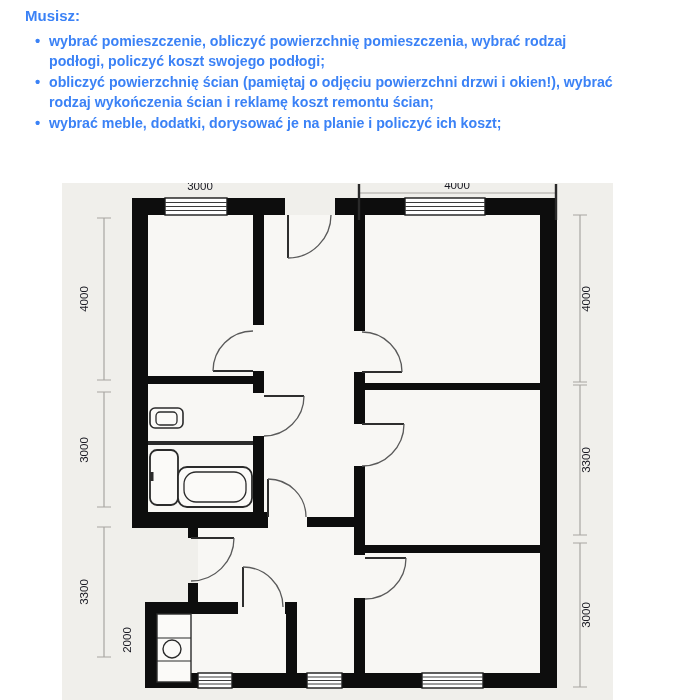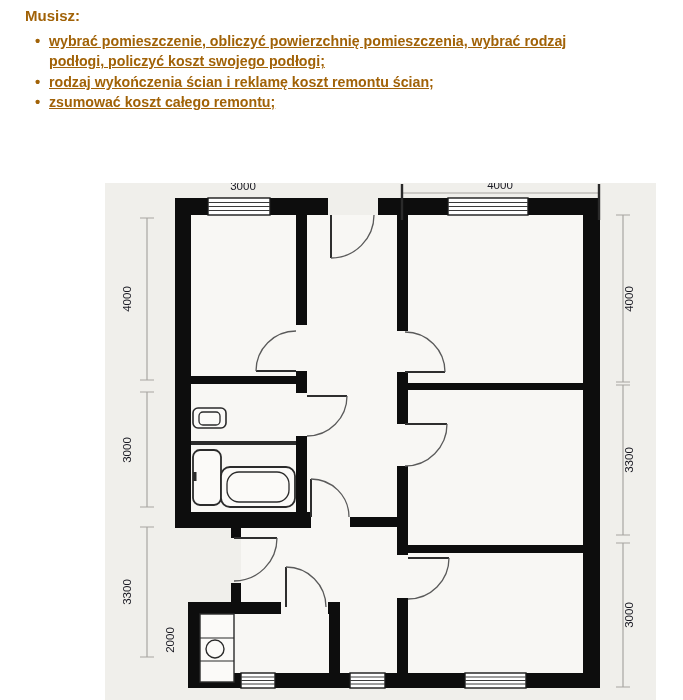--- a/index.html
+++ b/index.html
@@ -5,7 +5,7 @@
   html,body{margin:0;padding:0;}
   body{width:683px;height:700px;background:#ffffff;font-family:"Liberation Sans",sans-serif;overflow:hidden;}
   .page{position:relative;width:683px;height:700px;}
-  .instructions{position:absolute;left:25px;top:6px;width:648px;color:#a16207;}
+  .instructions{position:absolute;left:25px;top:6px;width:648px;color:#3b82f6;}
   .instructions h2{margin:0 0 6px 0;font-size:15px;line-height:19px;font-weight:700;}
   .instructions ul{margin:0;padding:0 0 0 24px;list-style:none;text-decoration:underline;}
   .instructions li{position:relative;font-size:14.2px;line-height:20.4px;font-weight:700;}

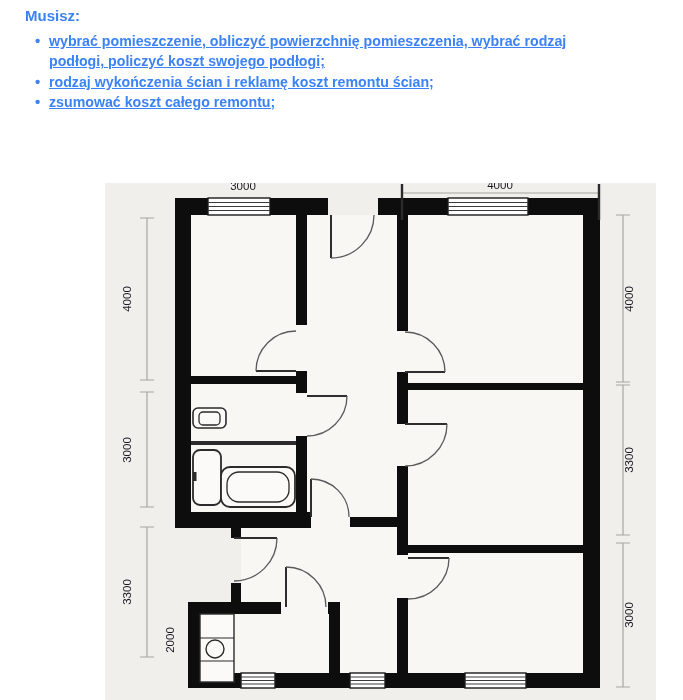--- a/index.html
+++ b/index.html
@@ -7,7 +7,7 @@
   .page{position:relative;width:683px;height:700px;}
   .instructions{position:absolute;left:25px;top:6px;width:648px;color:#3b82f6;}
   .instructions h2{margin:0 0 6px 0;font-size:15px;line-height:19px;font-weight:700;}
-  .instructions ul{margin:0;padding:0 0 0 24px;list-style:none;text-decoration:underline;}
+  .instructions ul{margin:0;padding:0 0 0 24px;list-style:none;}
   .instructions li{position:relative;font-size:14.2px;line-height:20.4px;font-weight:700;}
   .instructions li::before{content:"\2022";position:absolute;left:-14px;top:0;font-size:15px;}
   .instructions li span{display:block;}

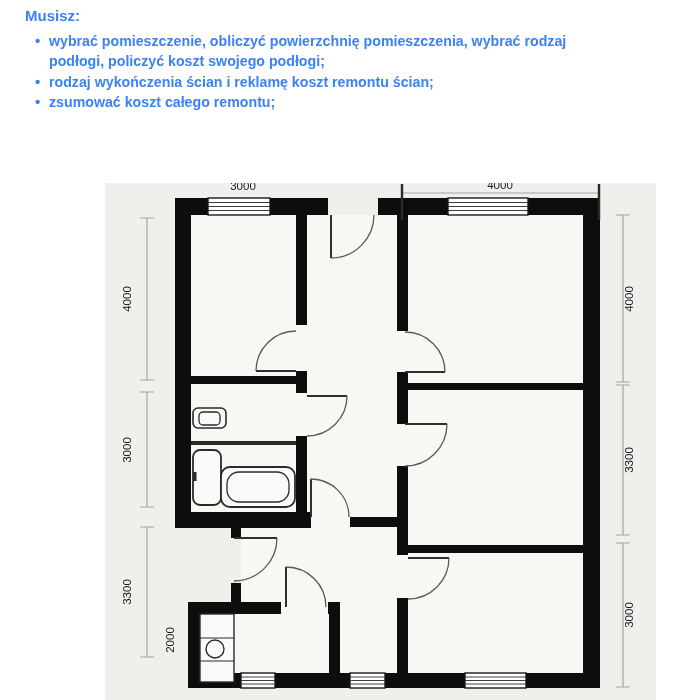--- a/index.html
+++ b/index.html
@@ -27,6 +27,7 @@
         <span>podłogi, policzyć koszt swojego podłogi;</span>
       </li>
       <li>
+        <span>obliczyć powierzchnię ścian (pamiętaj o odjęciu powierzchni drzwi i okien!), wybrać</span>
         <span>rodzaj wykończenia ścian i reklamę koszt remontu ścian;</span>
       </li>
       <li>

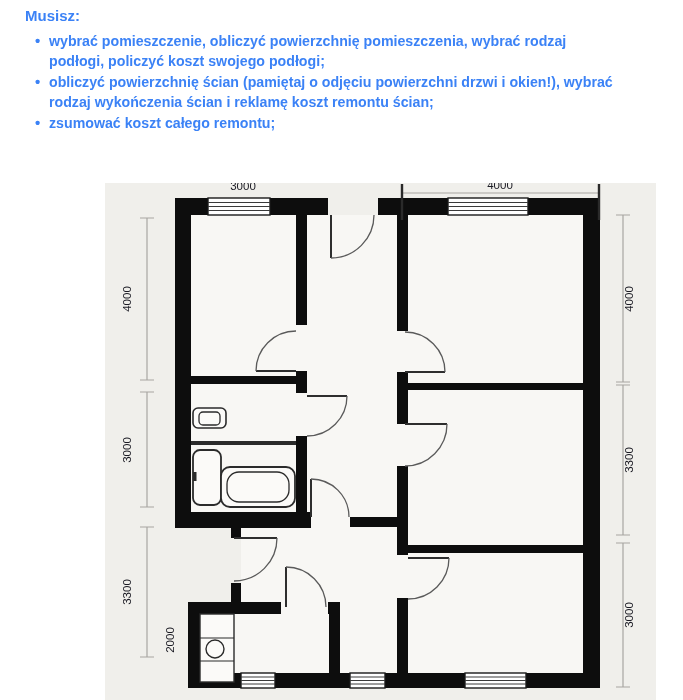--- a/index.html
+++ b/index.html
@@ -31,6 +31,9 @@
         <span>rodzaj wykończenia ścian i reklamę koszt remontu ścian;</span>
       </li>
       <li>
+        <span>wybrać meble, dodatki, dorysować je na planie i policzyć ich koszt;</span>
+      </li>
+      <li>
         <span>zsumować koszt całego remontu;</span>
       </li>
     </ul>

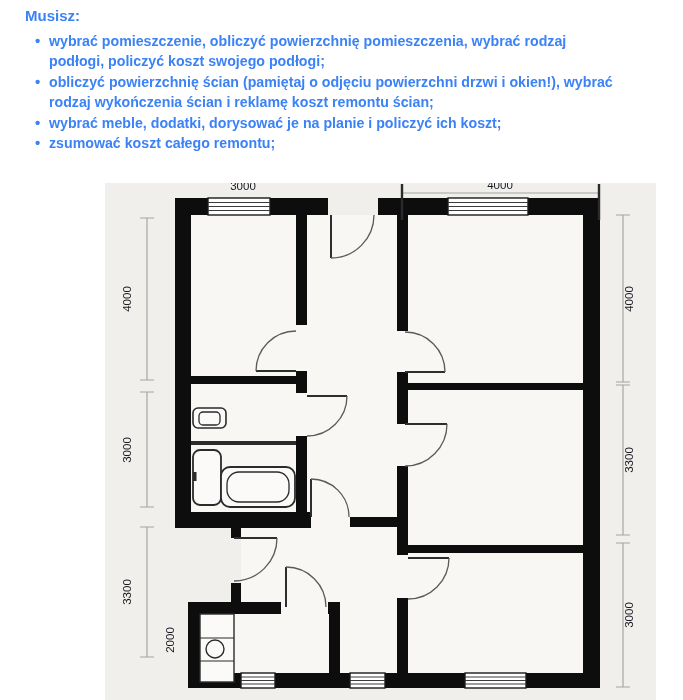--- a/index.html
+++ b/index.html
@@ -33,9 +33,6 @@
       <li>
         <span>wybrać meble, dodatki, dorysować je na planie i policzyć ich koszt;</span>
       </li>
-      <li>
-        <span>zsumować koszt całego remontu;</span>
-      </li>
     </ul>
   </div>
 

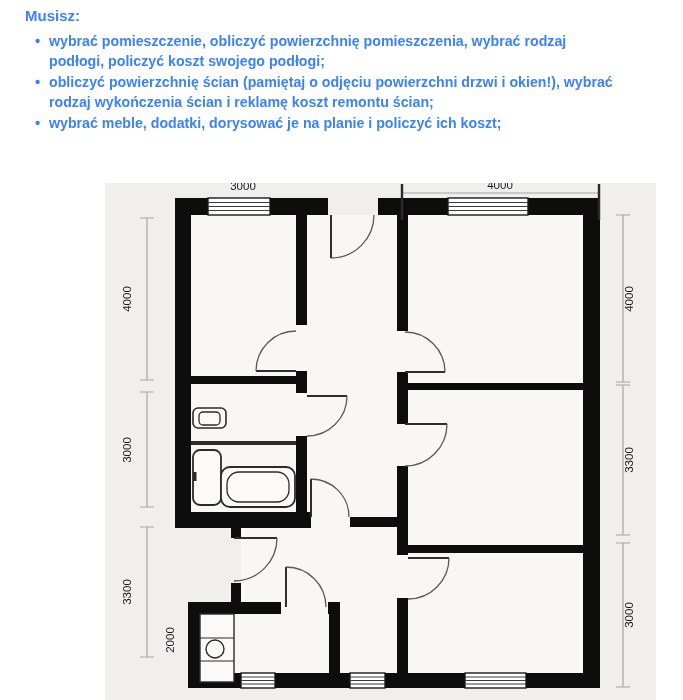--- a/index.html
+++ b/index.html
@@ -11,7 +11,7 @@
   .instructions li{position:relative;font-size:14.2px;line-height:20.4px;font-weight:700;}
   .instructions li::before{content:"\2022";position:absolute;left:-14px;top:0;font-size:15px;}
   .instructions li span{display:block;}
-  .plan-wrap{position:absolute;left:62px;top:183px;width:551px;height:517px;margin-left:43px;}
+  .plan-wrap{position:absolute;left:62px;top:183px;width:551px;height:517px;}
   svg text{font-family:"Liberation Sans",sans-serif;font-size:11.5px;font-weight:400;fill:#1b1b24;}
 </style>
 </head>

